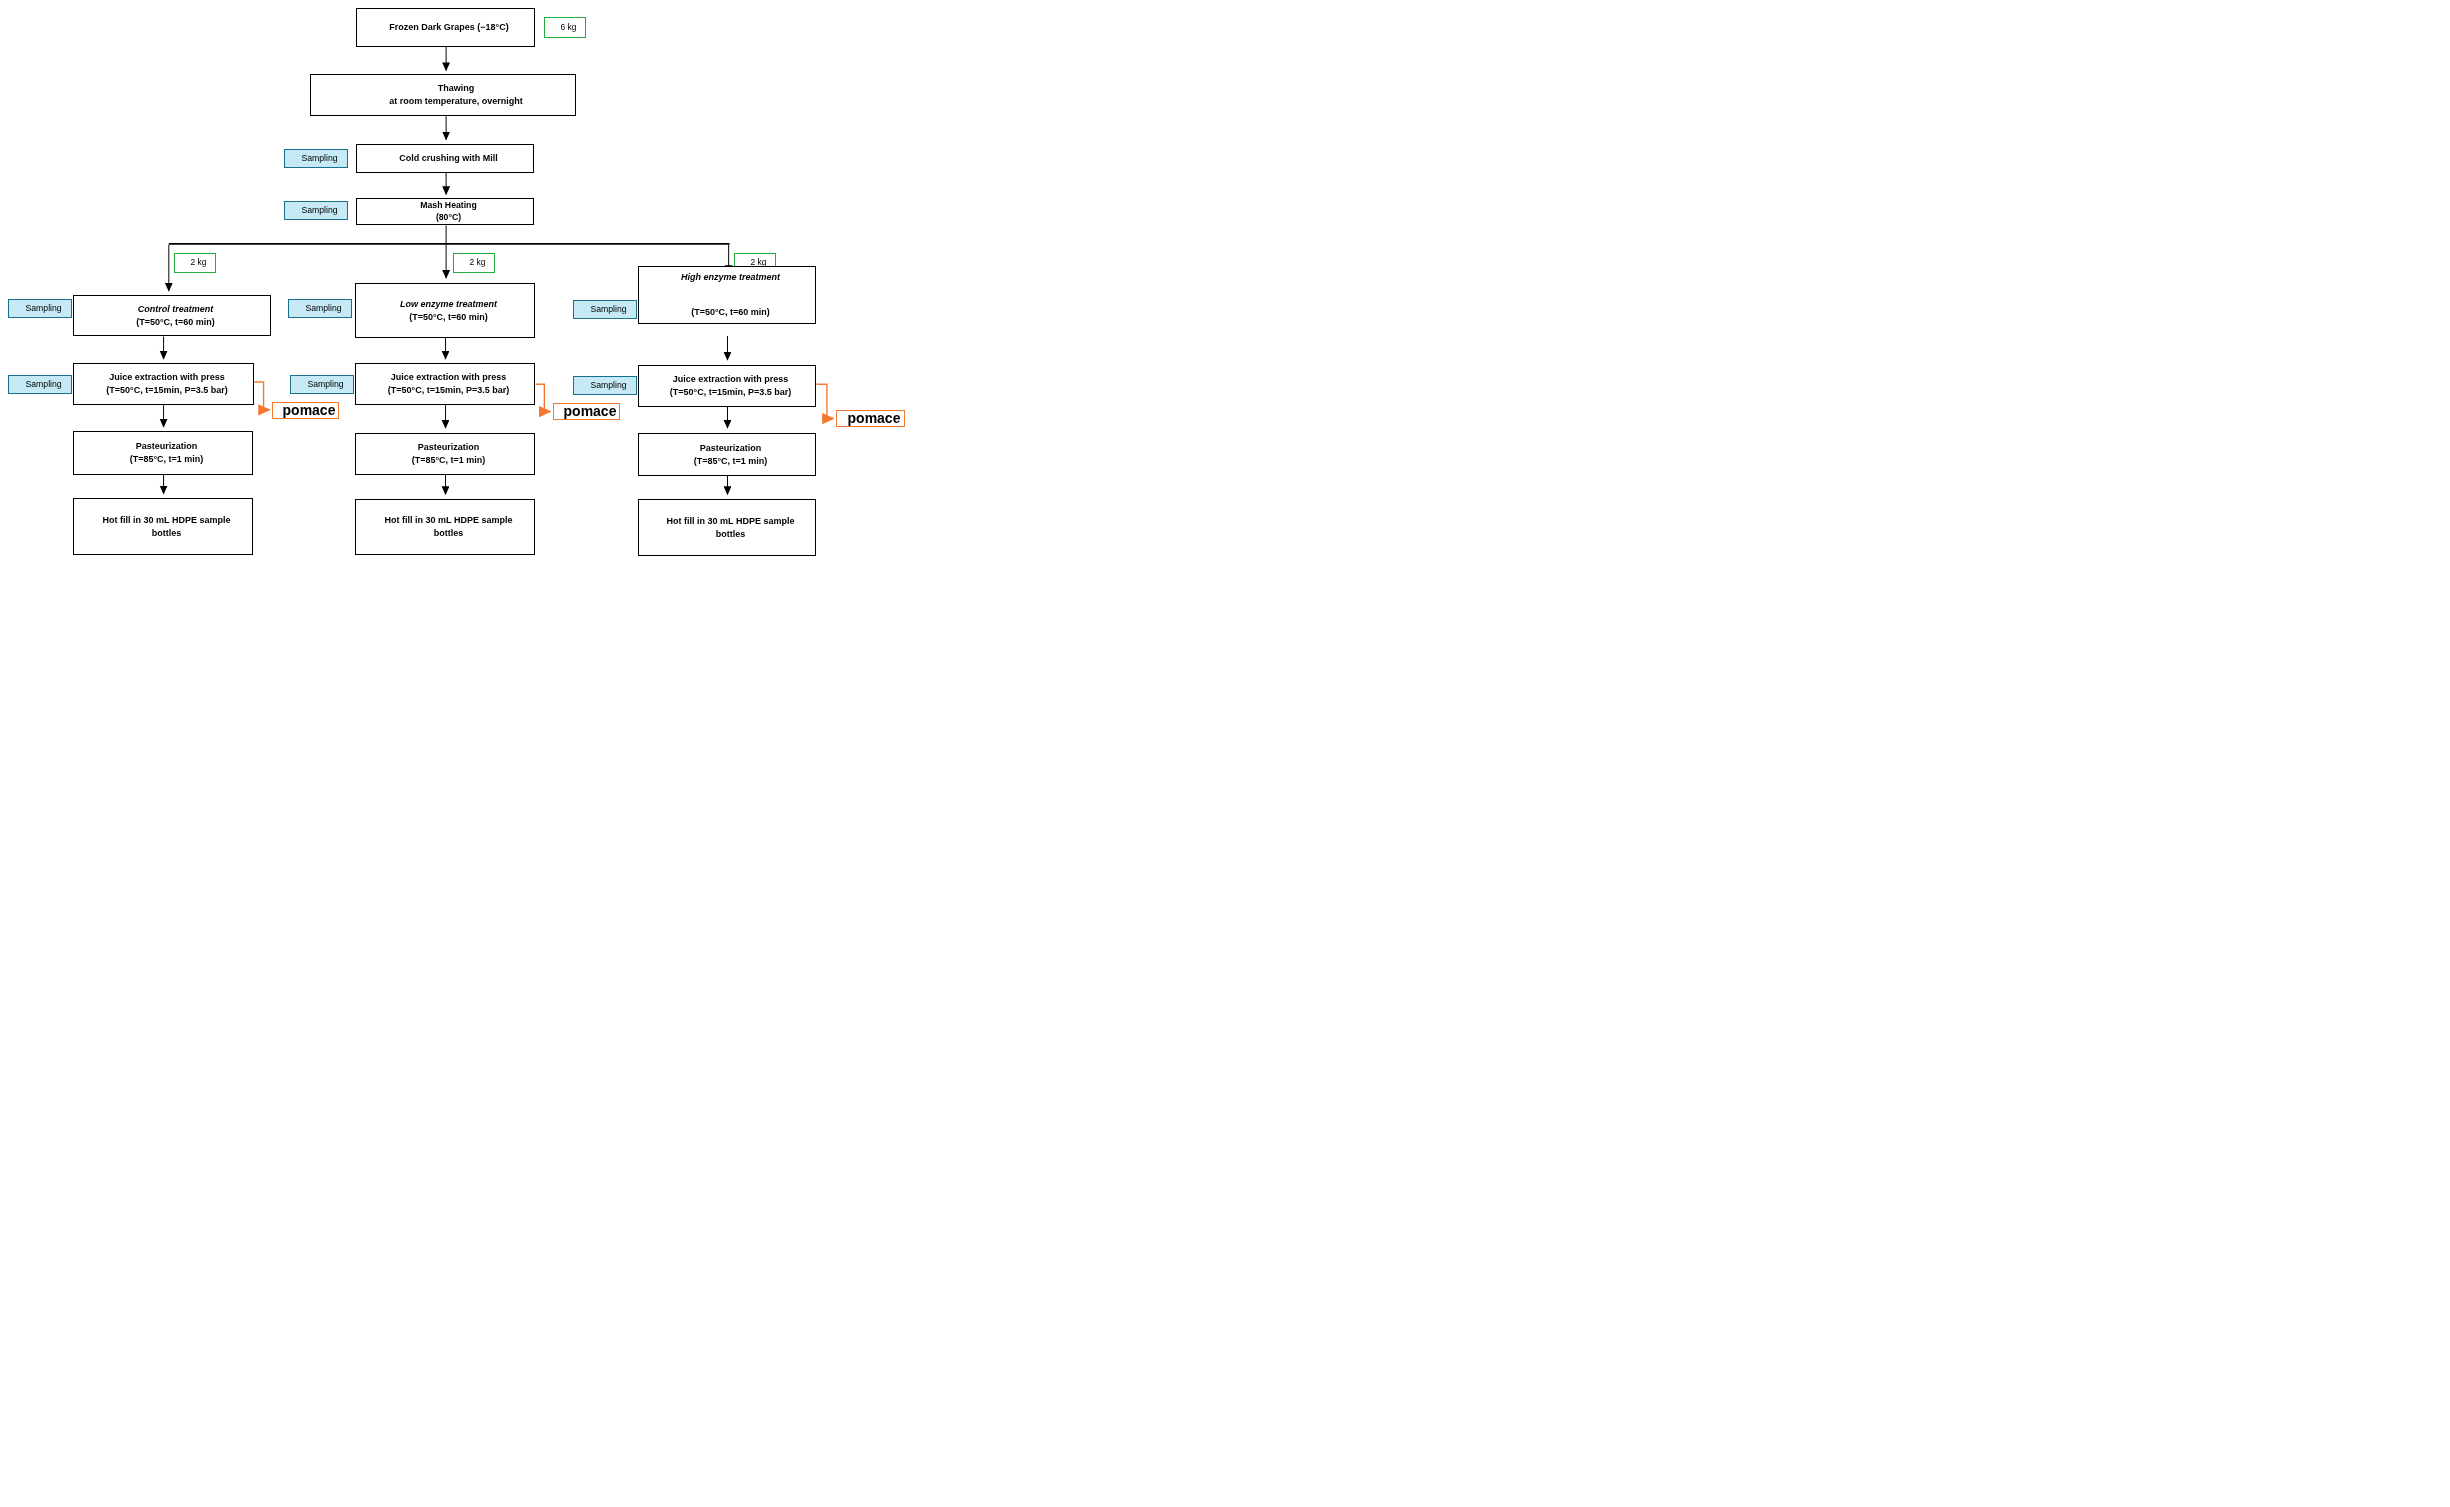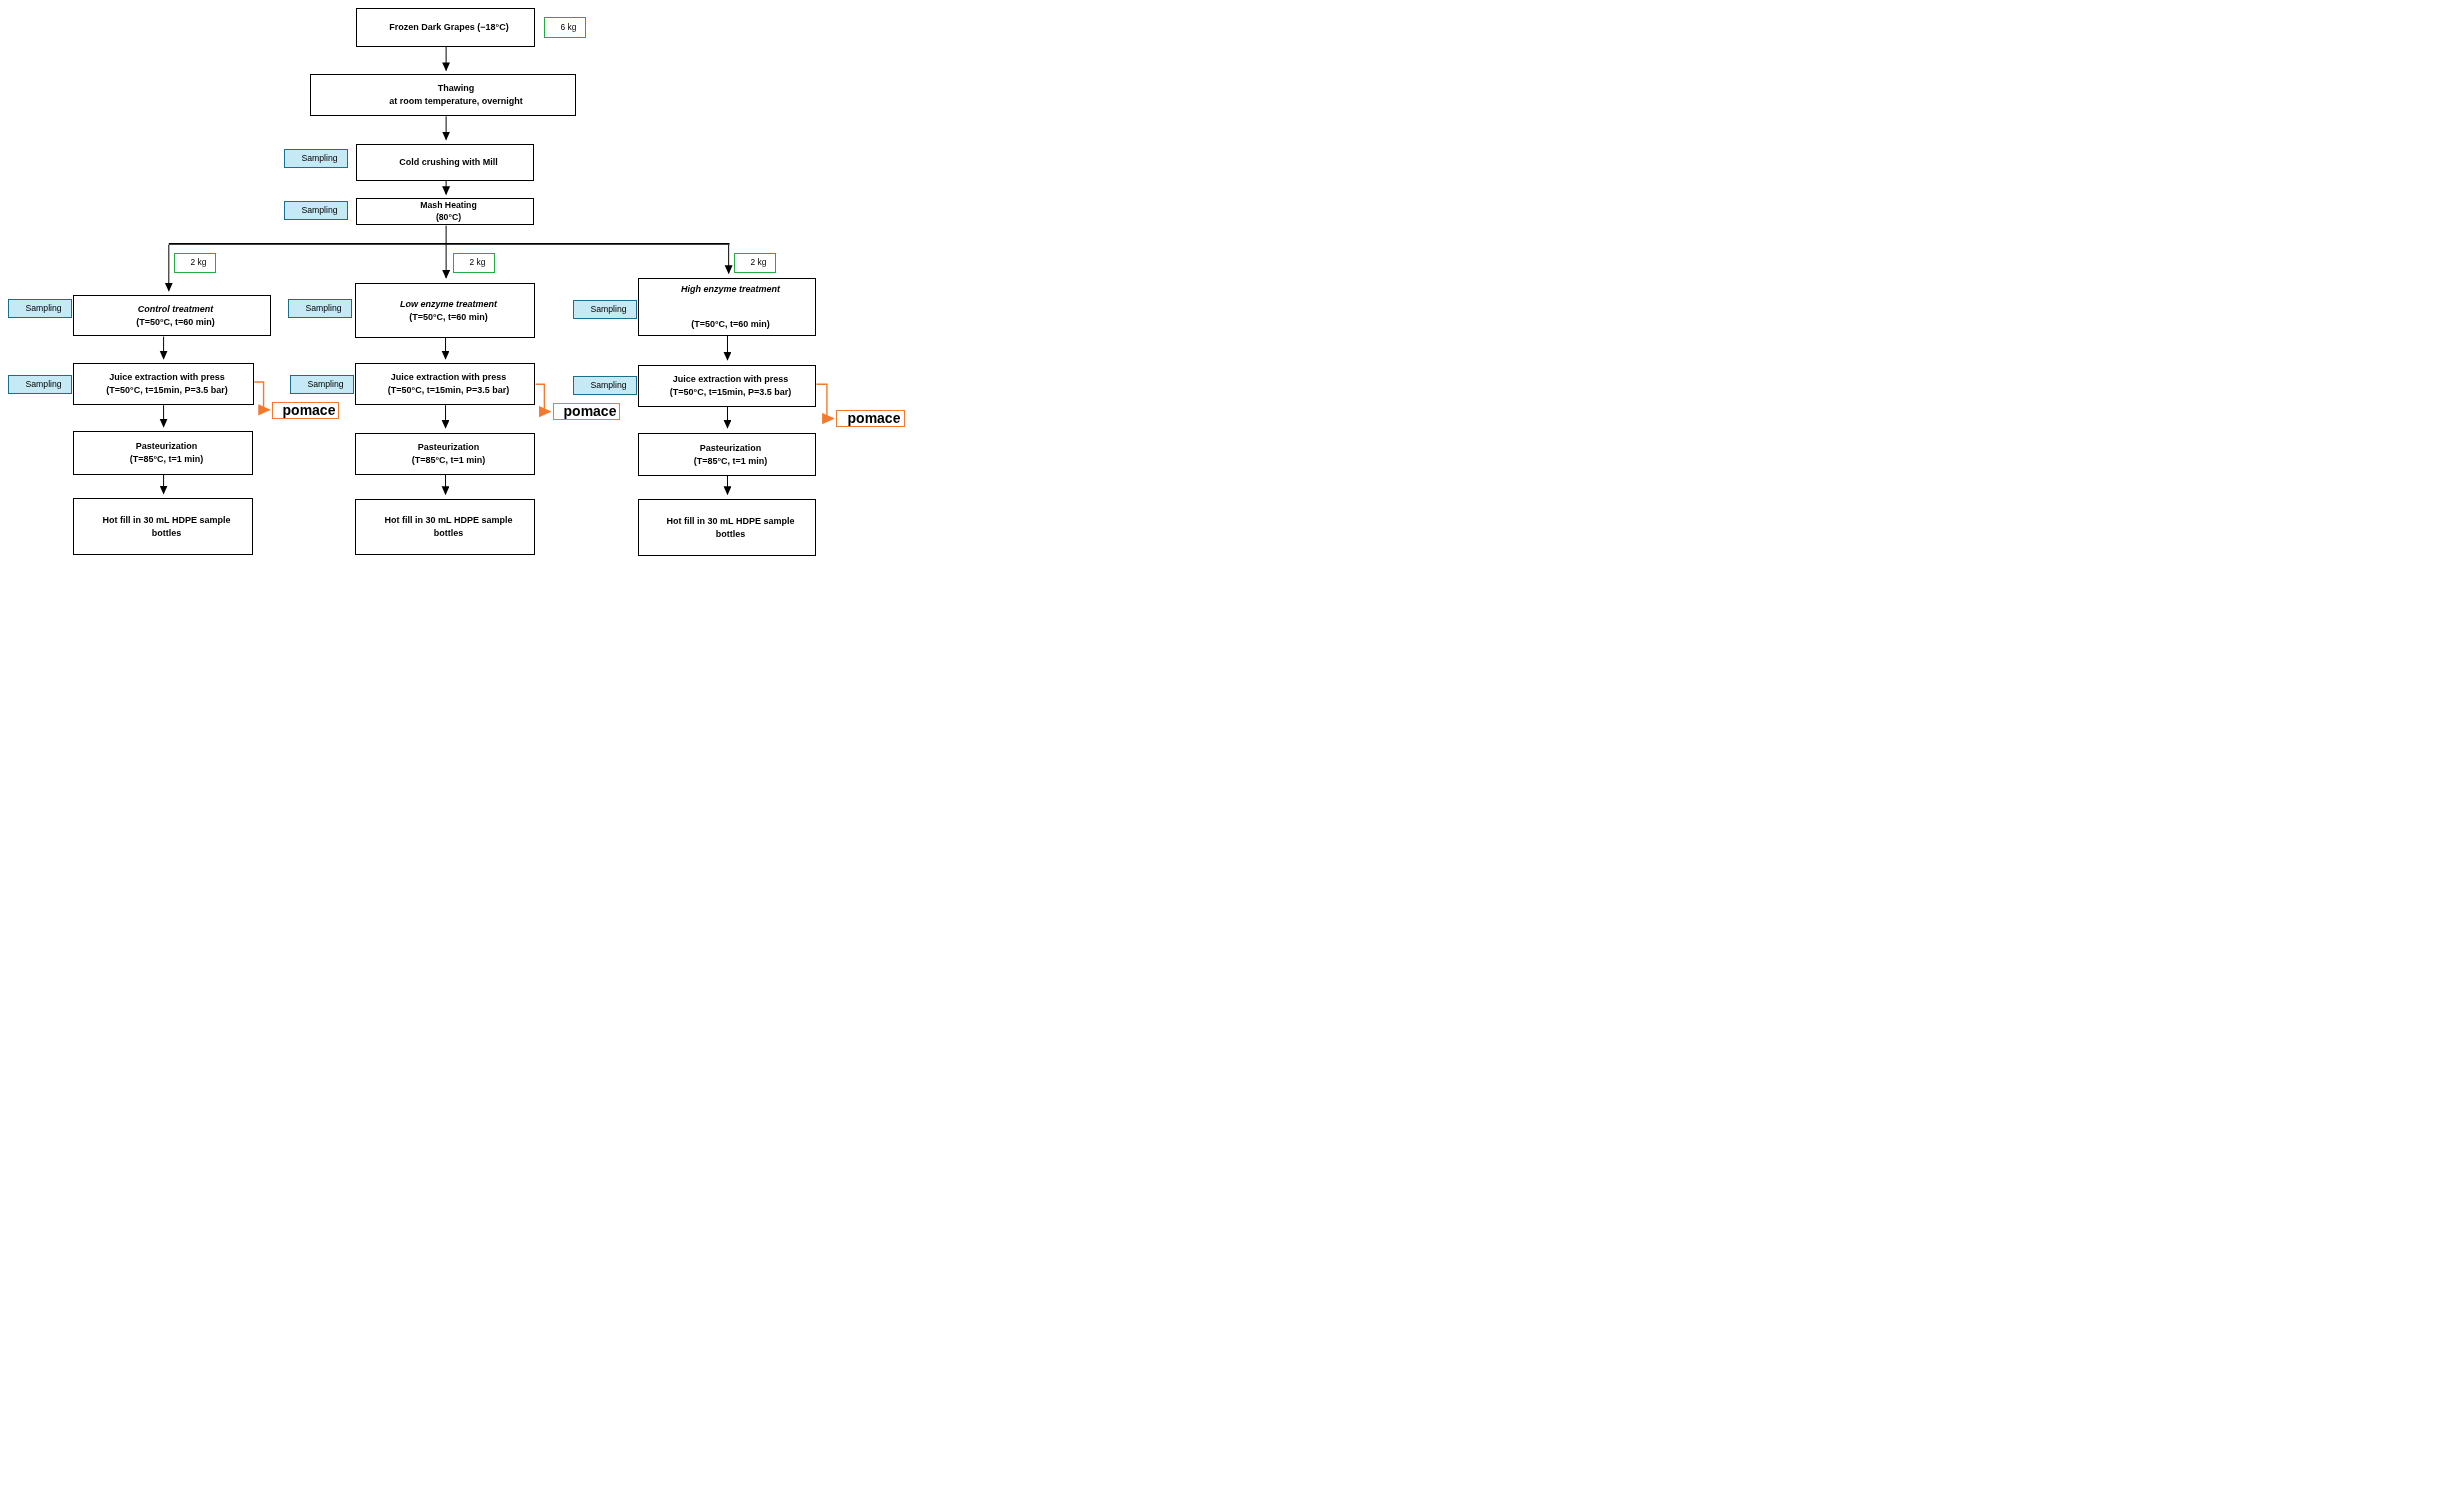--- a/index.html
+++ b/index.html
@@ -110,7 +110,7 @@
   <div class="box side" style="left:284px;top:149px;width:64px;height:18.6px;">
     <span class="line">Sampling</span>
   </div>
-  <div class="box proc" style="left:356px;top:144px;width:178px;height:37px;">
+  <div class="box proc" style="left:356px;top:144px;width:178px;height:29px;">
     <span class="line">Cold crushing with Mill</span>
   </div>
 

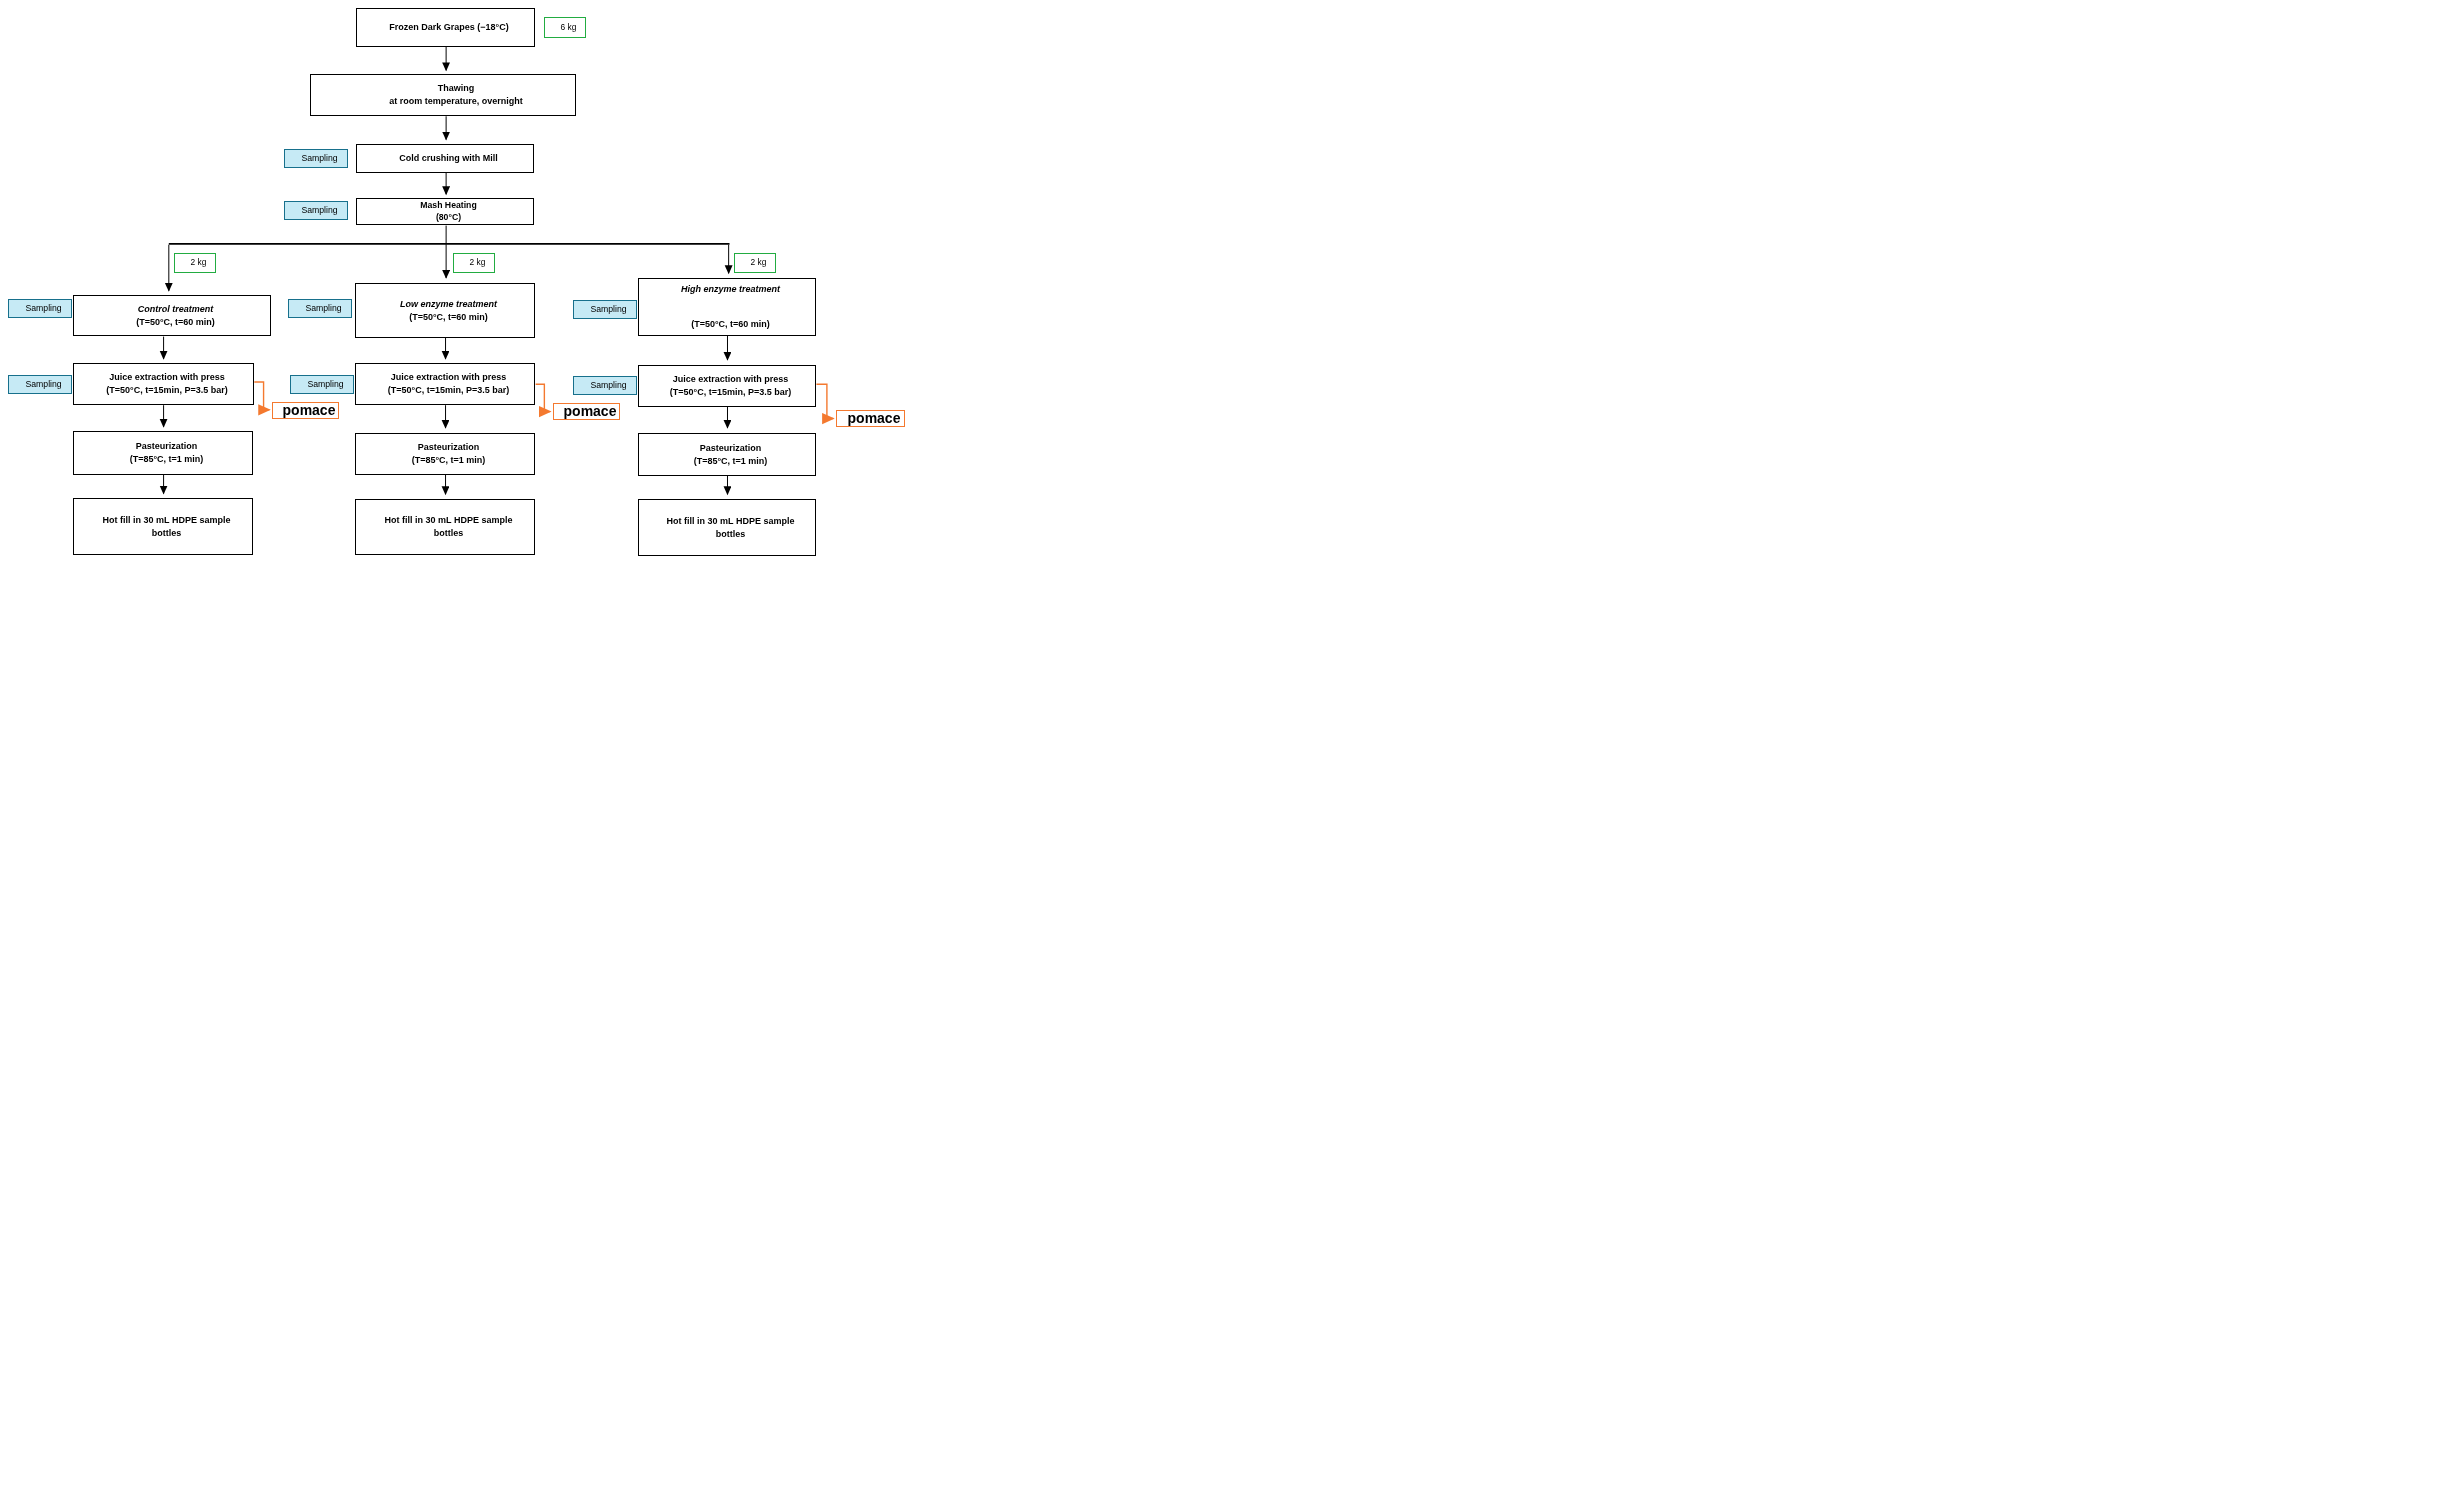--- a/index.html
+++ b/index.html
@@ -151,7 +151,7 @@
   <div class="box side" style="left:573px;top:300px;width:64px;height:18.6px;">
     <span class="line">Sampling</span>
   </div>
-  <div class="box proc" style="left:638px;top:278px;width:178px;height:58px;gap:22px;">
+  <div class="box proc" style="left:638px;top:266px;width:178px;height:58px;gap:22px;">
     <span class="line em">High enzyme treatment</span>
     <span class="line">(T=50°C, t=60 min)</span>
   </div>

